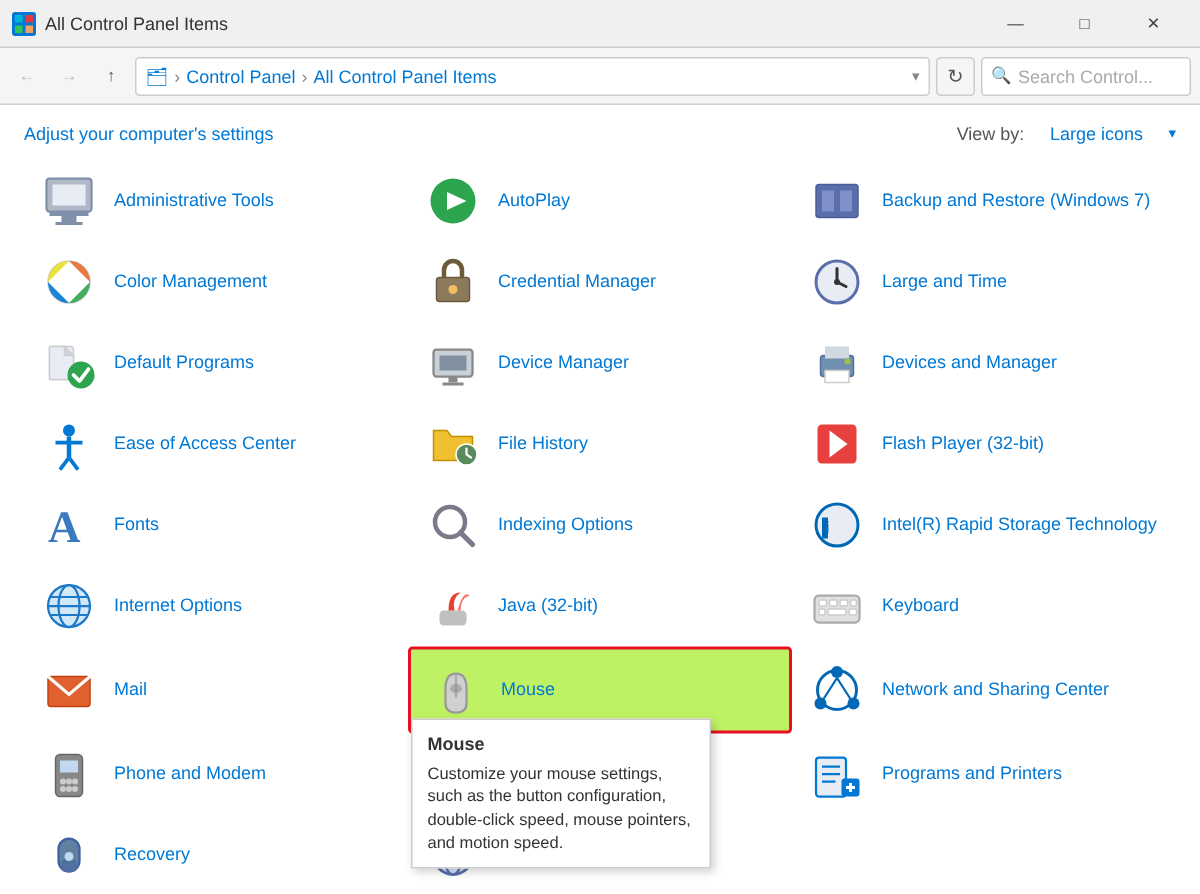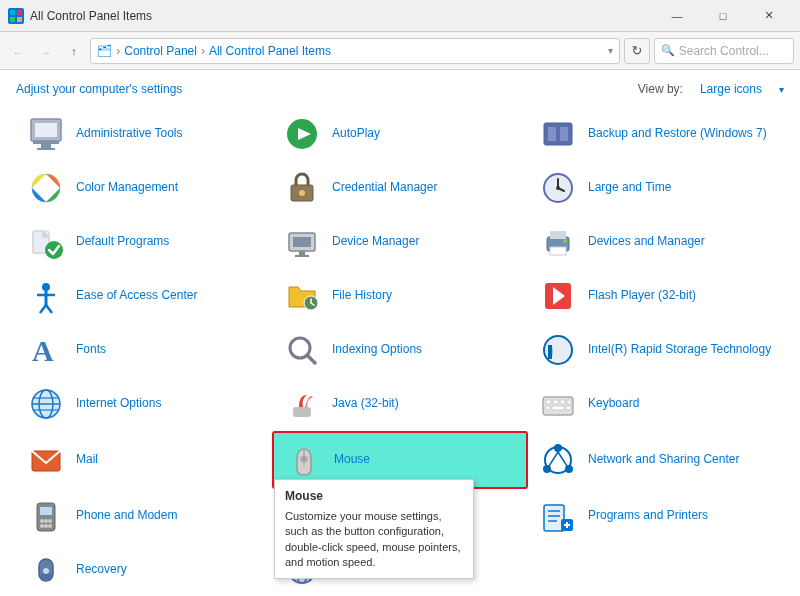--- a/index.html
+++ b/index.html
@@ -170,7 +170,7 @@
       position: relative;
     }
     .grid-item.highlighted {
-      background: #5eead4;
+      background: #bef264;
       border: 2px solid #e81123;
     }
 

